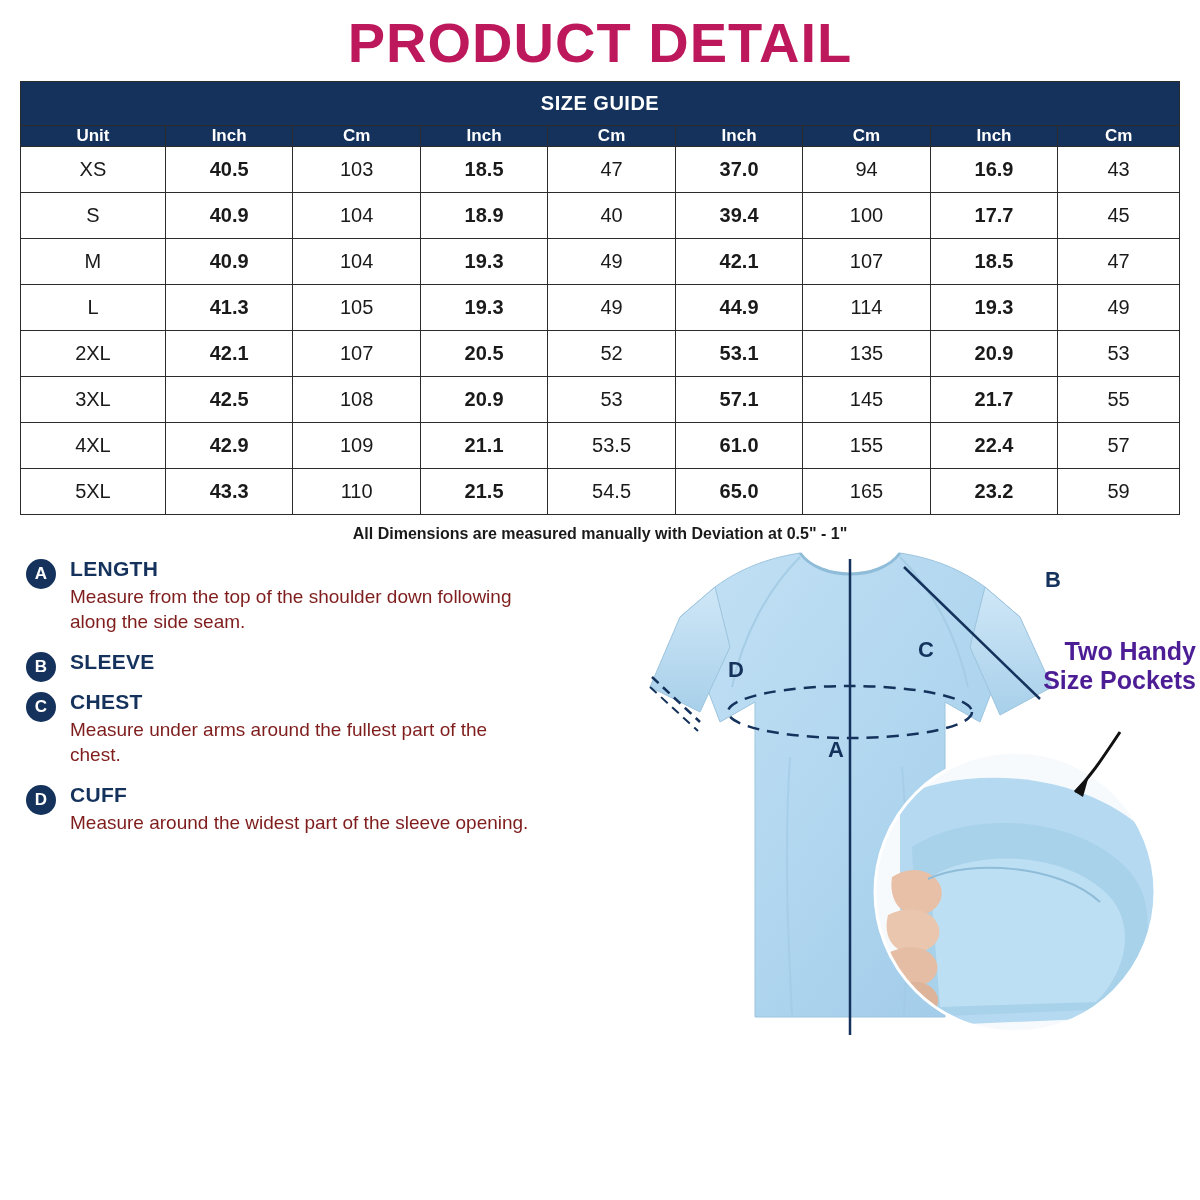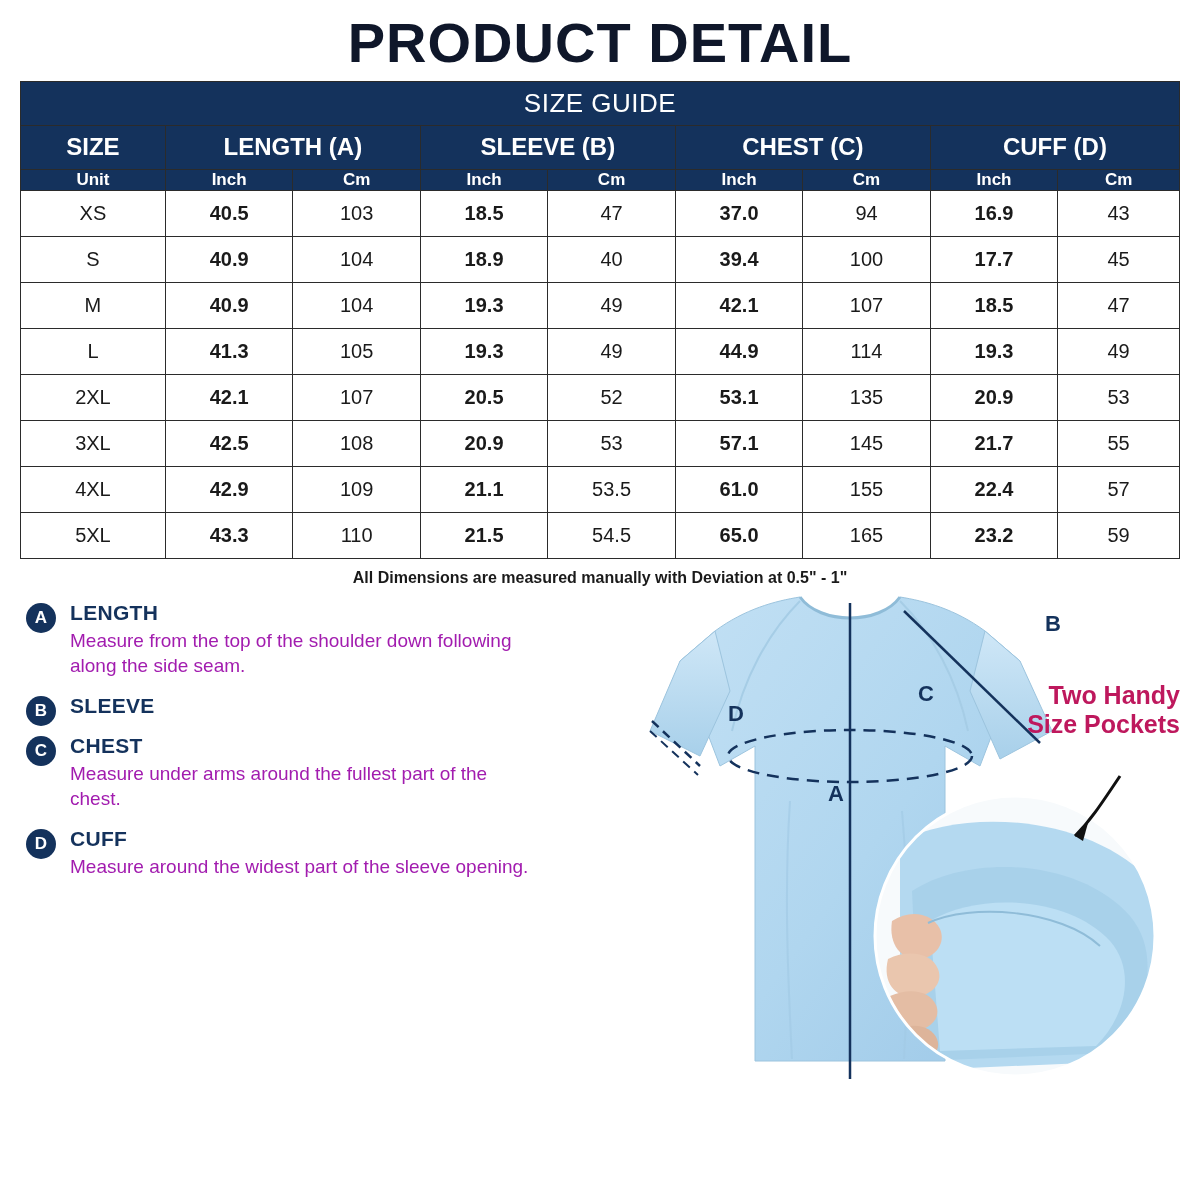--- a/index.html
+++ b/index.html
@@ -19,7 +19,7 @@
     font-size: 56px;
     font-weight: bold;
     letter-spacing: 1px;
-    color: #0f172a;
+    color: #be185d;
     padding-top: 14px;
     line-height: 1.05;
   }

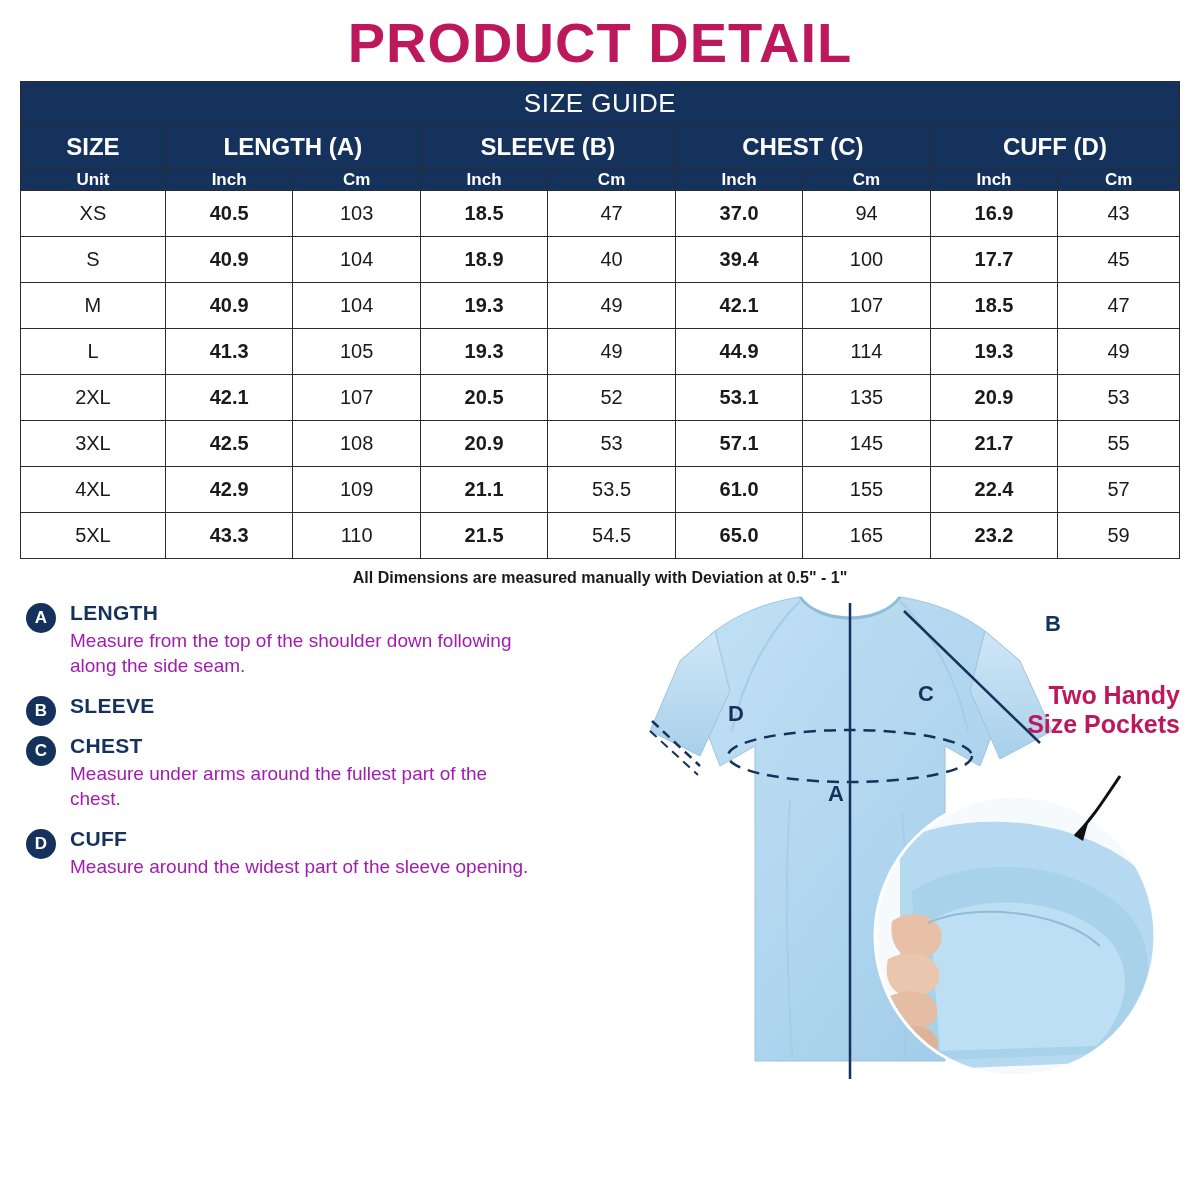--- a/index.html
+++ b/index.html
@@ -39,8 +39,8 @@
   .sg-title {
     background: #14325c;
     color: #fff;
-    font-size: 26px;
-    font-weight: normal;
+    font-size: 20px;
+    font-weight: bold;
     height: 44px;
     letter-spacing: 0.5px;
   }

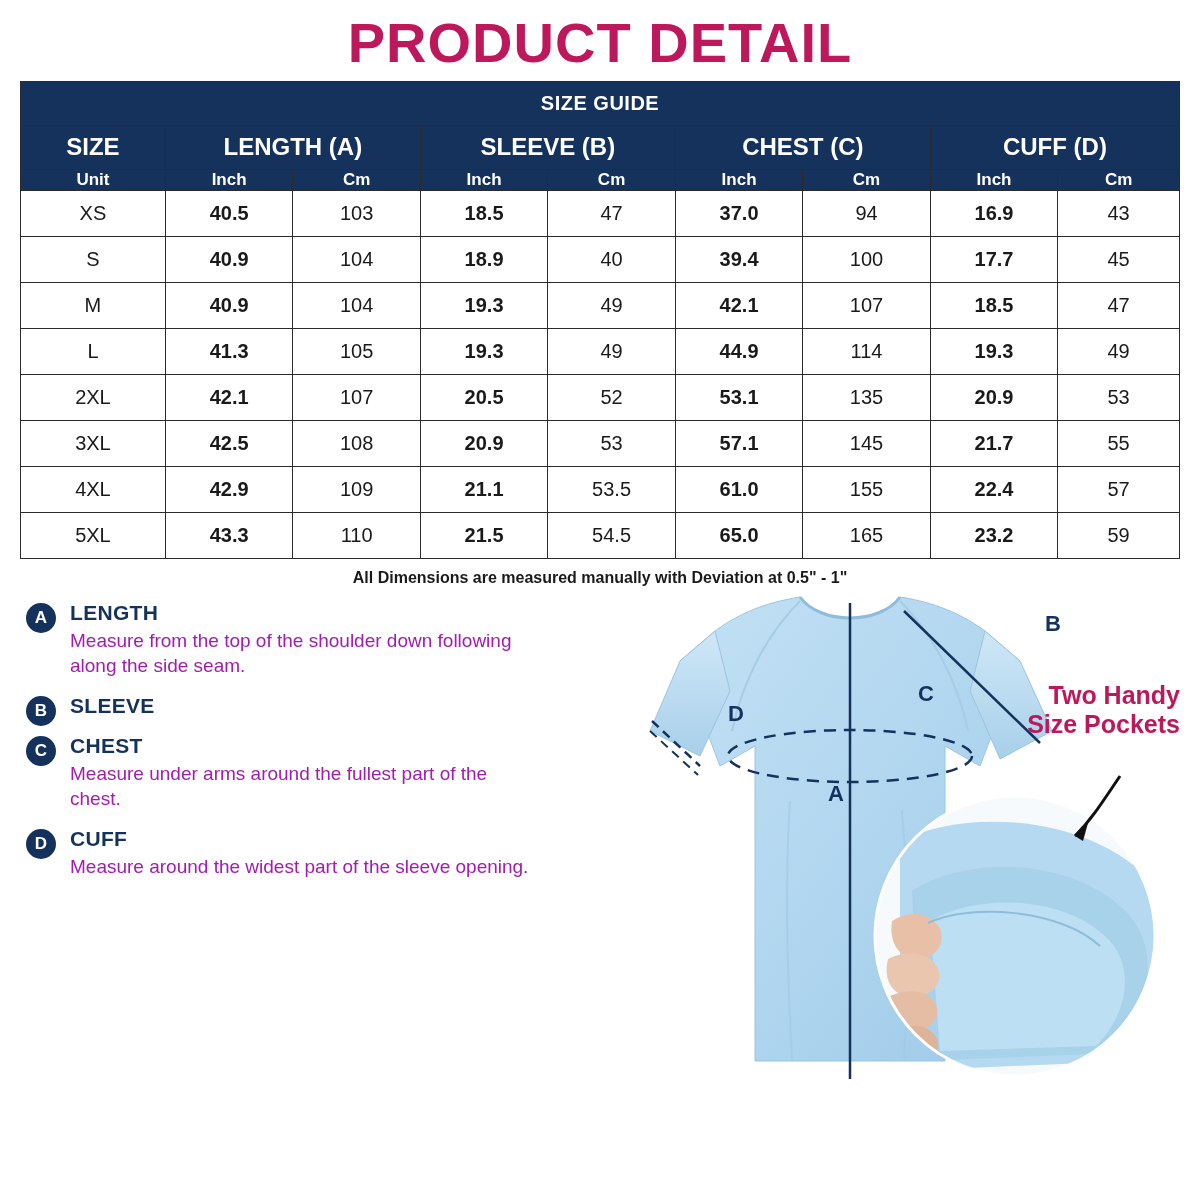--- a/index.html
+++ b/index.html
@@ -149,13 +149,6 @@
       <tbody>
         <tr>
           <td class="sg-title" colspan="9">SIZE GUIDE</td>
-        </tr>
-        <tr>
-          <td class="sg-head" rowspan="1">SIZE</td>
-          <td class="sg-head" colspan="2">LENGTH (A)</td>
-          <td class="sg-head" colspan="2">SLEEVE (B)</td>
-          <td class="sg-head" colspan="2">CHEST (C)</td>
-          <td class="sg-head" colspan="2">CUFF (D)</td>
         </tr>
         <tr>
             <td class="sg-sub">Unit</td>

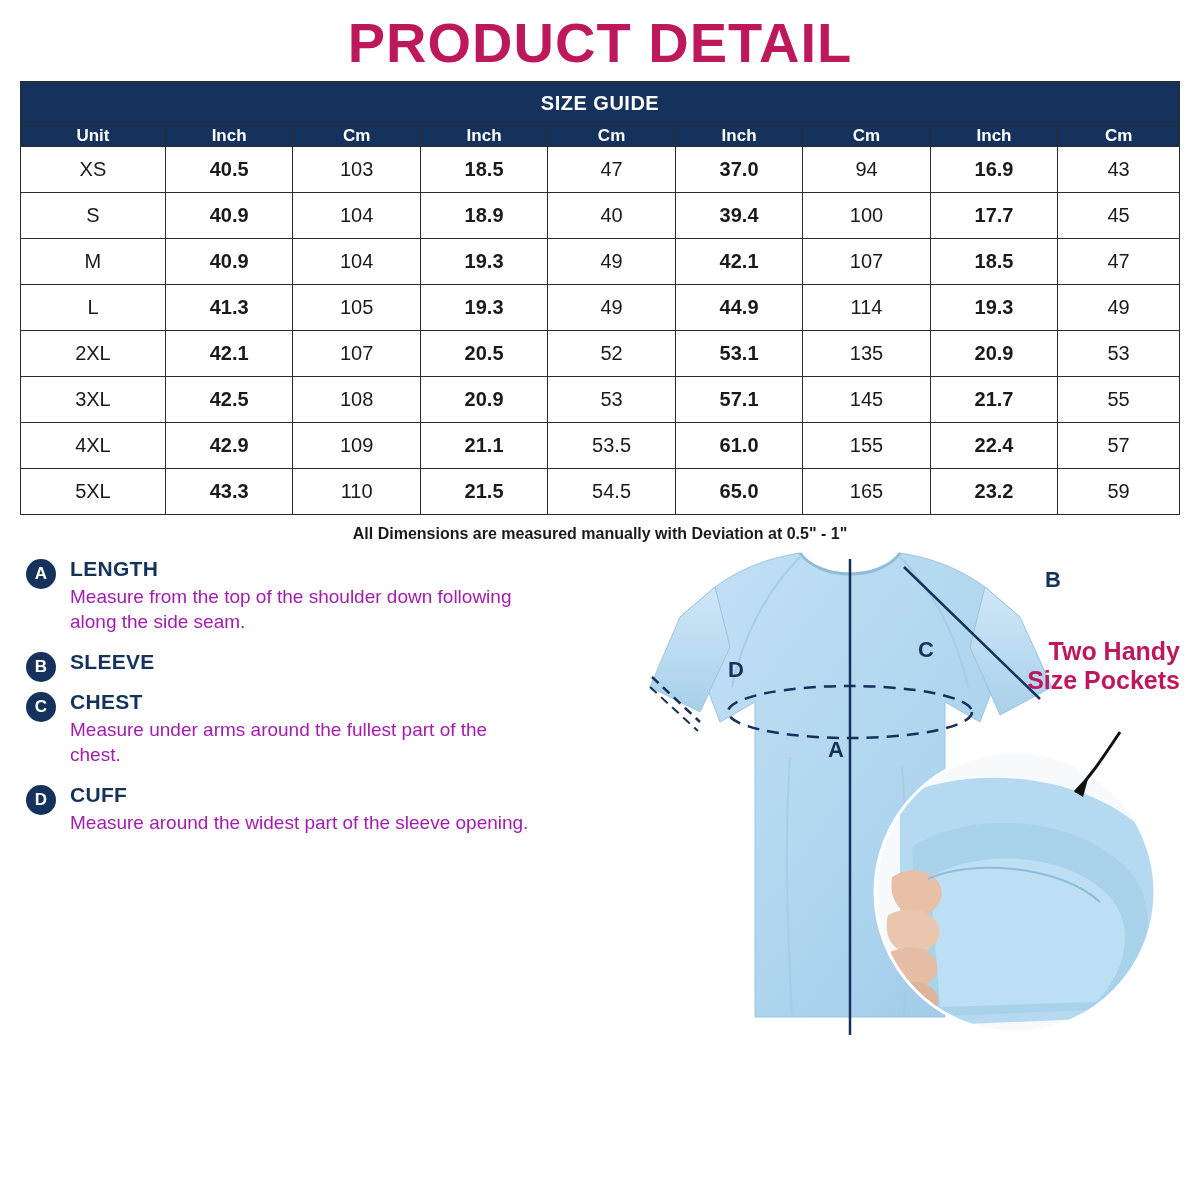--- a/index.html
+++ b/index.html
@@ -104,7 +104,7 @@
   }
   .legend-desc {
     font-size: 19px;
-    color: #a21caf;
+    color: #7f1d1d;
     line-height: 1.32;
   }
 

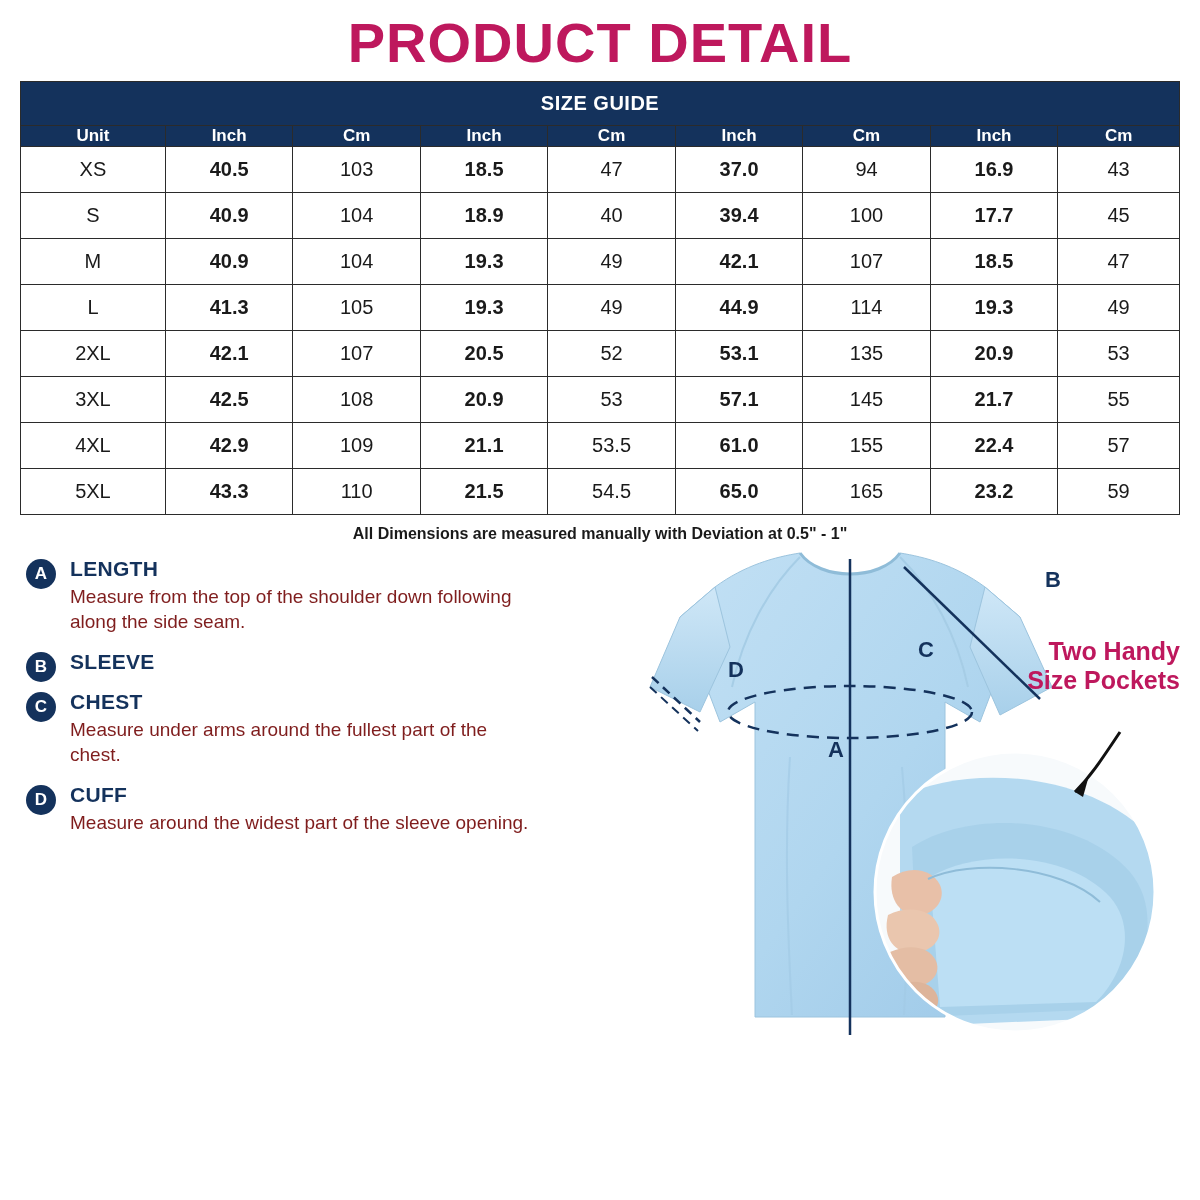--- a/index.html
+++ b/index.html
@@ -117,12 +117,12 @@
   }
   .pockets-label {
     position: absolute;
-    right: 20px;
+    right: 4px;
     top: 90px;
     text-align: right;
     font-size: 25px;
     font-weight: bold;
-    color: #be185d;
+    color: #4c1d95;
     line-height: 1.15;
   }
 </style>

